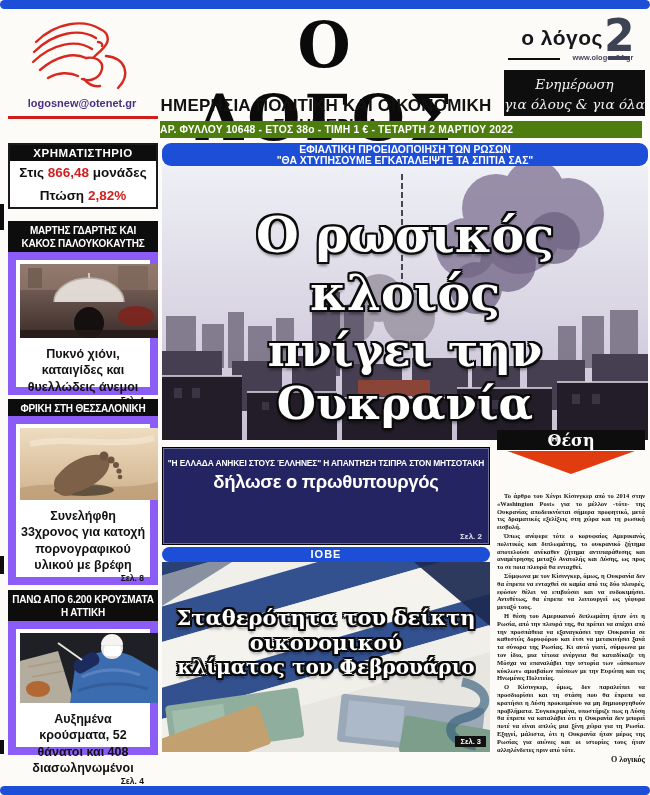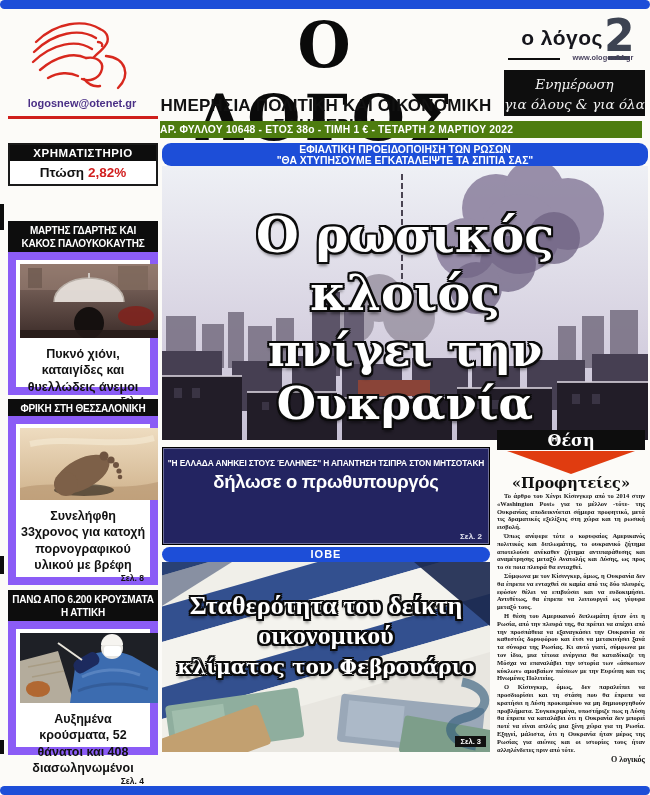--- a/index.html
+++ b/index.html
@@ -127,6 +127,9 @@
   <div class="abs side" id="stock-box">
     <div id="stock-header">ΧΡΗΜΑΤΙΣΤΗΡΙΟ</div>
     <div class="stock-line">
+      <span>Στις </span><span class="stock-red">866,48</span><span> μονάδες</span>
+    </div>
+    <div class="stock-line">
       <span>Πτώση </span><span class="stock-red">2,82%</span>
     </div>
   </div>

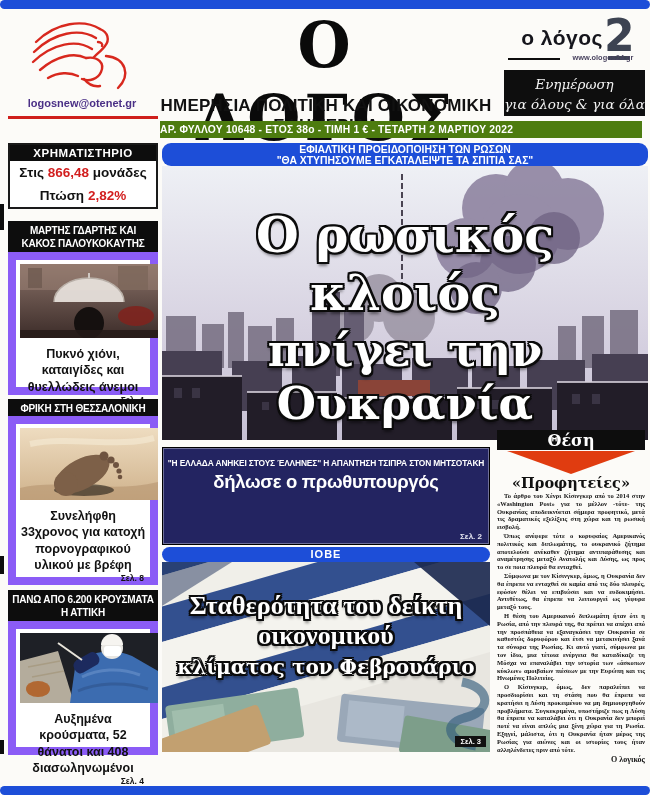--- a/index.html
+++ b/index.html
@@ -338,7 +338,6 @@
 
   <div class="abs" id="opinion-label">Θέση</div>
   <div class="abs" id="opinion-triangle"></div>
-  <div class="abs" id="opinion-title">«Προφητείες»</div>
   <div class="abs" id="opinion-body">
     <div>
         <p>Το άρθρο του Χένρι Κίσινγκερ από το 2014 στην «Washington Post» για το μέλλον -τότε- της Ουκρανίας αποδεικνύεται σήμερα προφητικό, μετά τις δραματικές εξελίξεις στη χώρα και τη ρωσική εισβολή.</p>

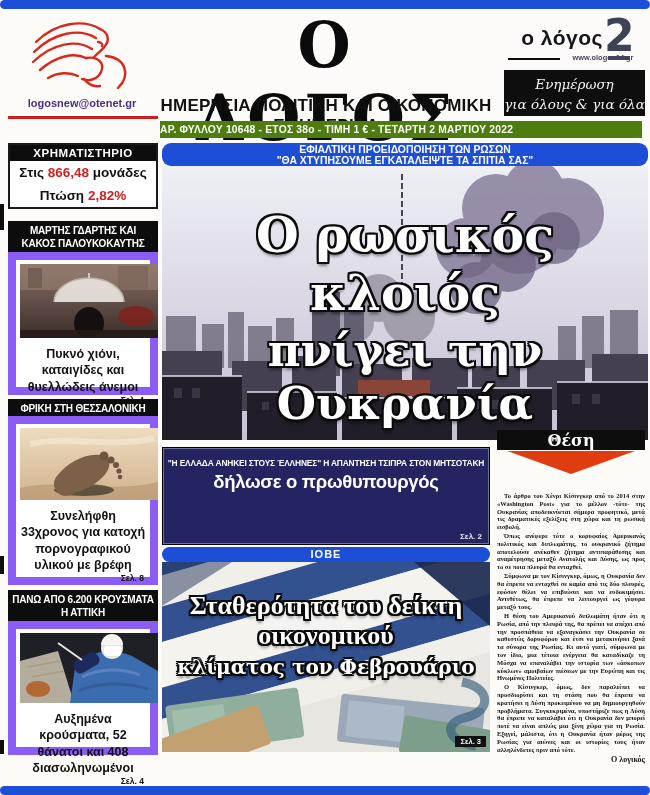--- a/index.html
+++ b/index.html
@@ -63,7 +63,7 @@
       line-height:15px;text-align:center;letter-spacing:1px;}
   #economy-photo{left:162px;top:562px;width:328px;height:190px;}
   .eco-hl{left:0;width:100%;text-align:center;font-family:"DejaVu Serif","Liberation Serif",serif;font-weight:bold;}
-  #eco-hl1{top:29px;font-size:26px;font-family:Liberation Serif, serif;}
+  #eco-hl1{top:43px;font-size:21px;}
   #eco-hl2{top:93px;font-size:20px;}
   #eco-page{position:absolute;right:4px;bottom:5px;background:#111;color:#fff;font-size:7.5px;
       font-weight:bold;padding:1px 5px;}

